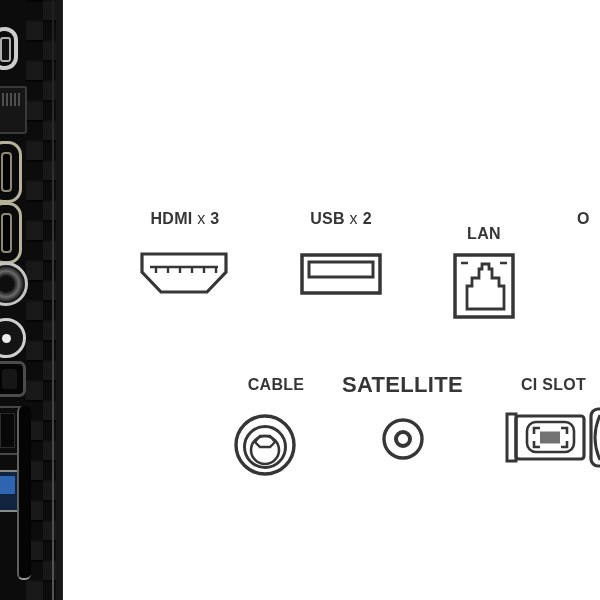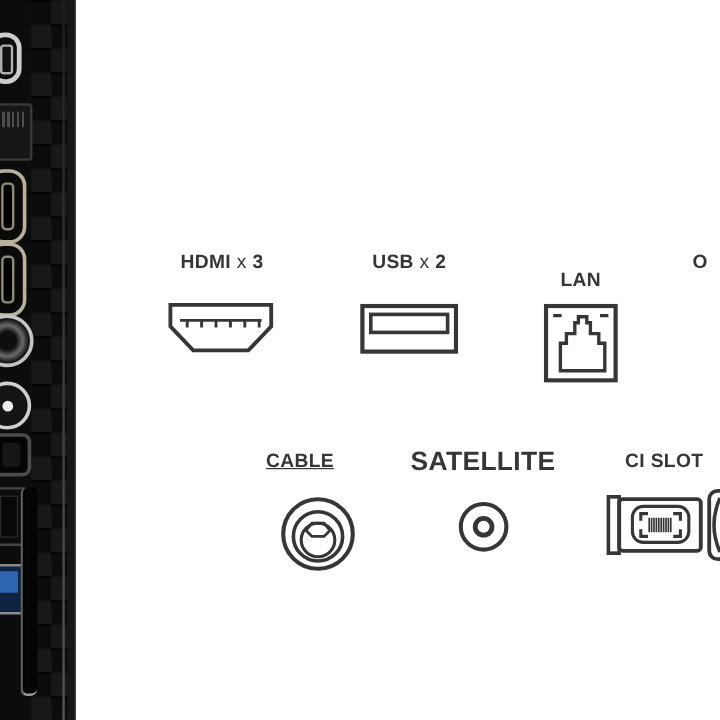--- a/index.html
+++ b/index.html
@@ -61,7 +61,7 @@
   .lbl-usb  {left:280px;top:207px;width:122px;}
   .lbl-lan  {left:434px;top:207px;width:100px;margin-top:15px;}
   .lbl-o    {left:577px;top:207px;width:40px;text-align:left;}
-  .lbl-cable{left:190px;top:373px;width:120px;text-decoration:underline;}
+  .lbl-cable{left:216px;top:373px;width:120px;}
   .lbl-sat  {left:332px;top:373px;width:141px;font-size:22px;}
   .lbl-ci   {left:493px;top:373px;width:121px;}
 

